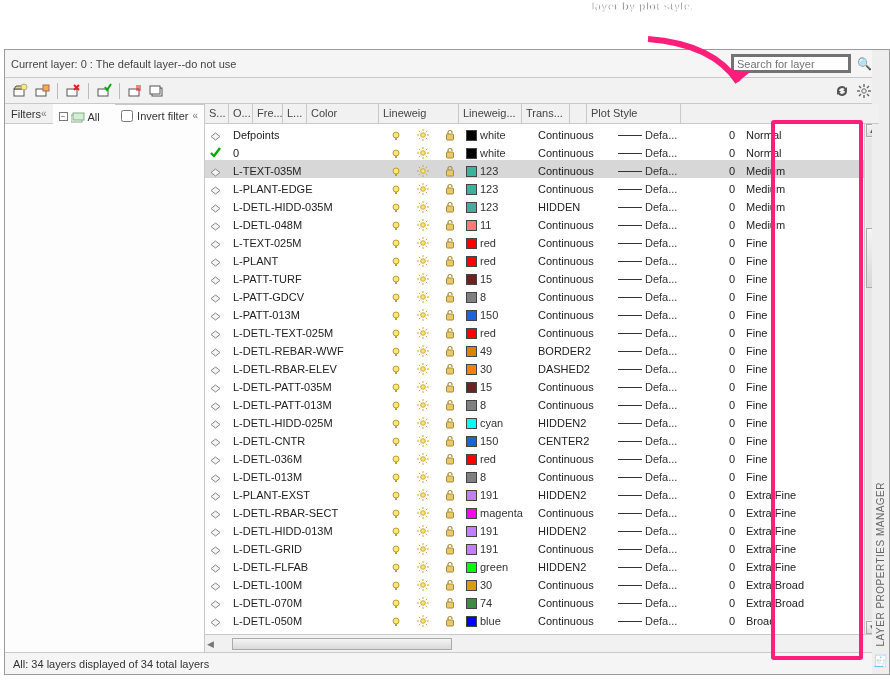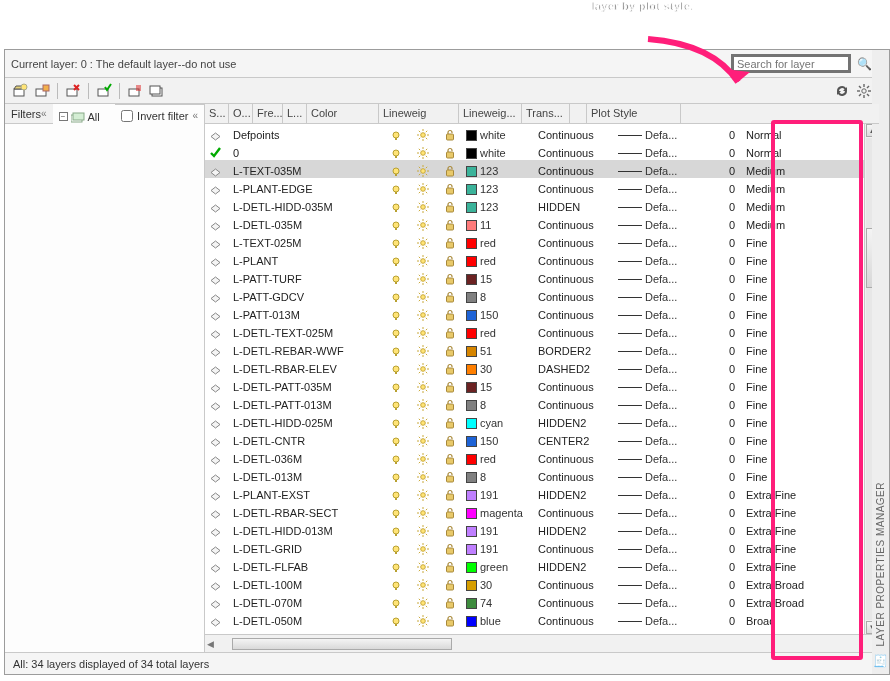--- a/index.html
+++ b/index.html
@@ -442,7 +442,7 @@
                 <polygon points="2,4.5 6.5,1 11,4.5 6.5,8" fill="#f4f4f4" stroke="#888"></polygon>
               </svg>
             </div>
-            <div class="cell c-name">L-DETL-035M</div>
+            <div class="cell c-name">L-DETL-048M</div>
             <div class="cell c-on">
               <svg class="bulb" viewBox="0 0 10 10">
                 <circle cx="5" cy="4" r="3" fill="#ffe477" stroke="#b8a030"></circle>

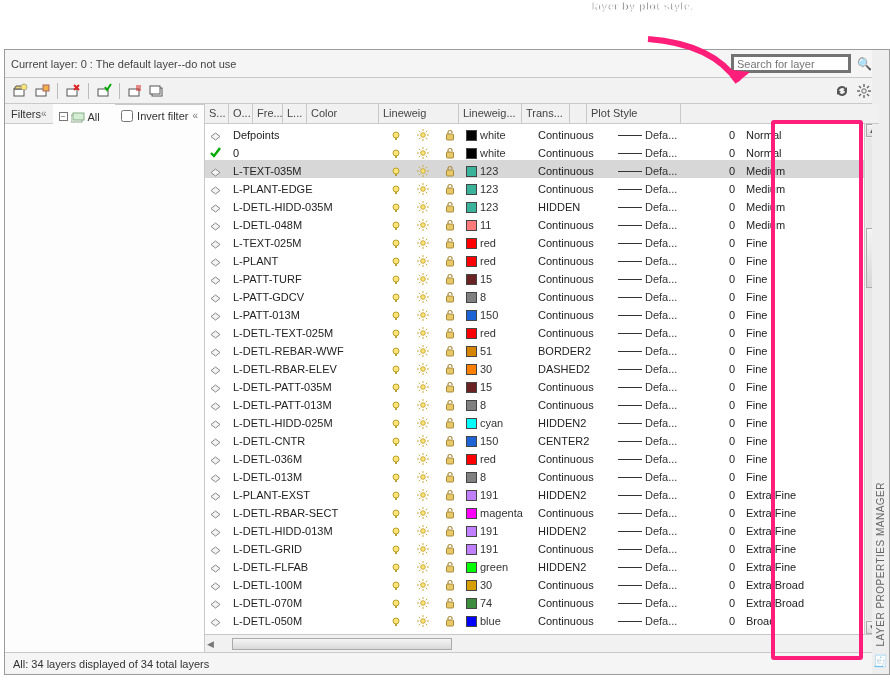--- a/index.html
+++ b/index.html
@@ -801,7 +801,7 @@
             </div>
             <div class="cell c-col">
               <span class="sw" style="background:#d68500"></span>
-              <span>51</span>
+              <span>49</span>
             </div>
             <div class="cell c-lt">BORDER2</div>
             <div class="cell c-lw">

